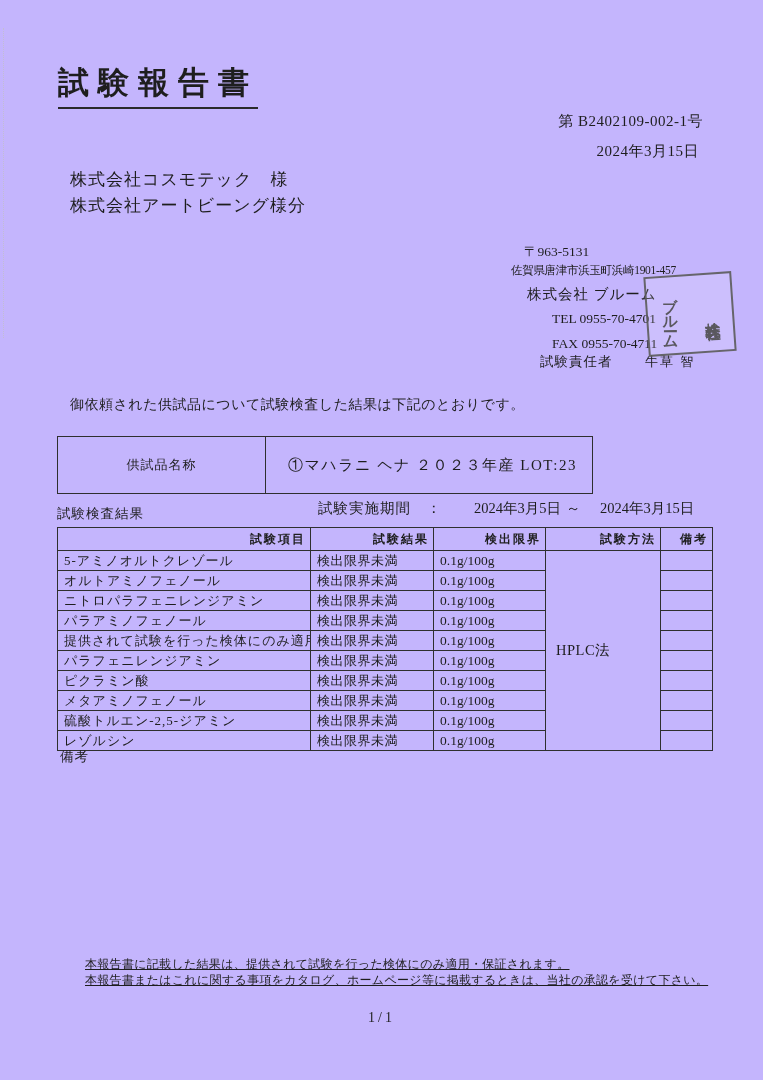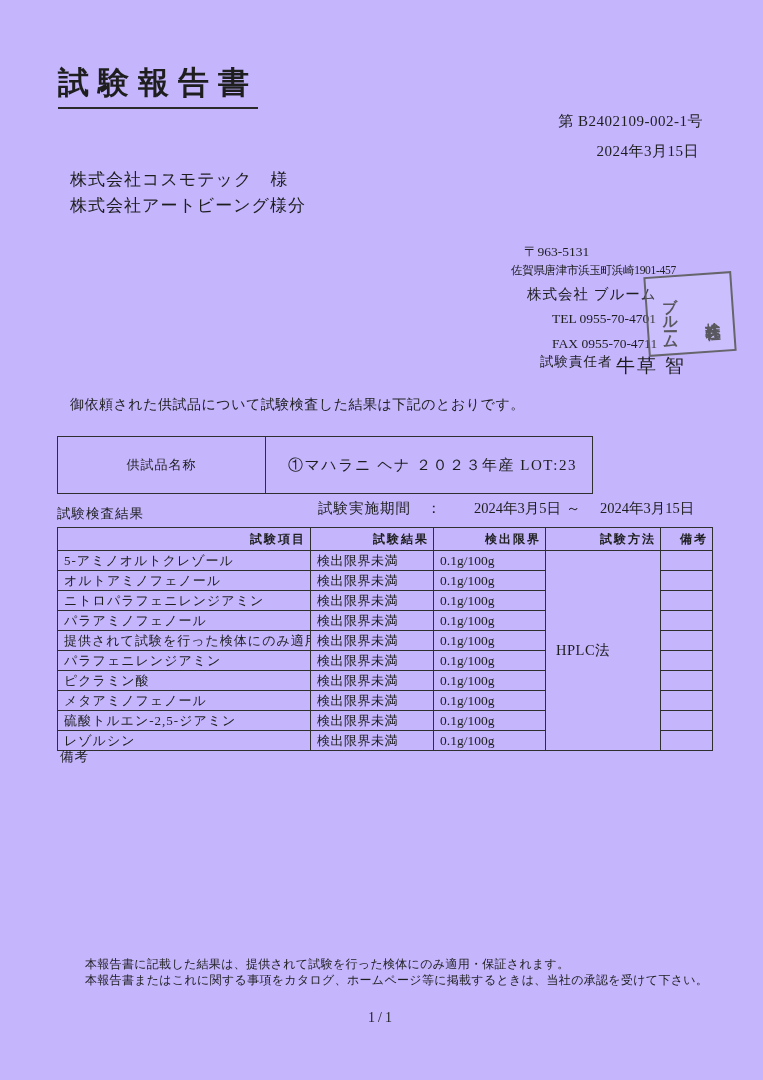--- a/index.html
+++ b/index.html
@@ -42,7 +42,7 @@
   .tel{left:552px;top:311px;font-size:13.5px;}
   .fax{left:552px;top:336px;font-size:13.5px;}
   .resp-label{left:540px;top:353px;font-size:13.5px;letter-spacing:1px;}
-  .resp-name{left:616px;top:353px;font-size:19px;letter-spacing:2px;}
+  .resp-name{left:645px;top:353px;font-size:13px;letter-spacing:2px;}
 
   
   .stamp{

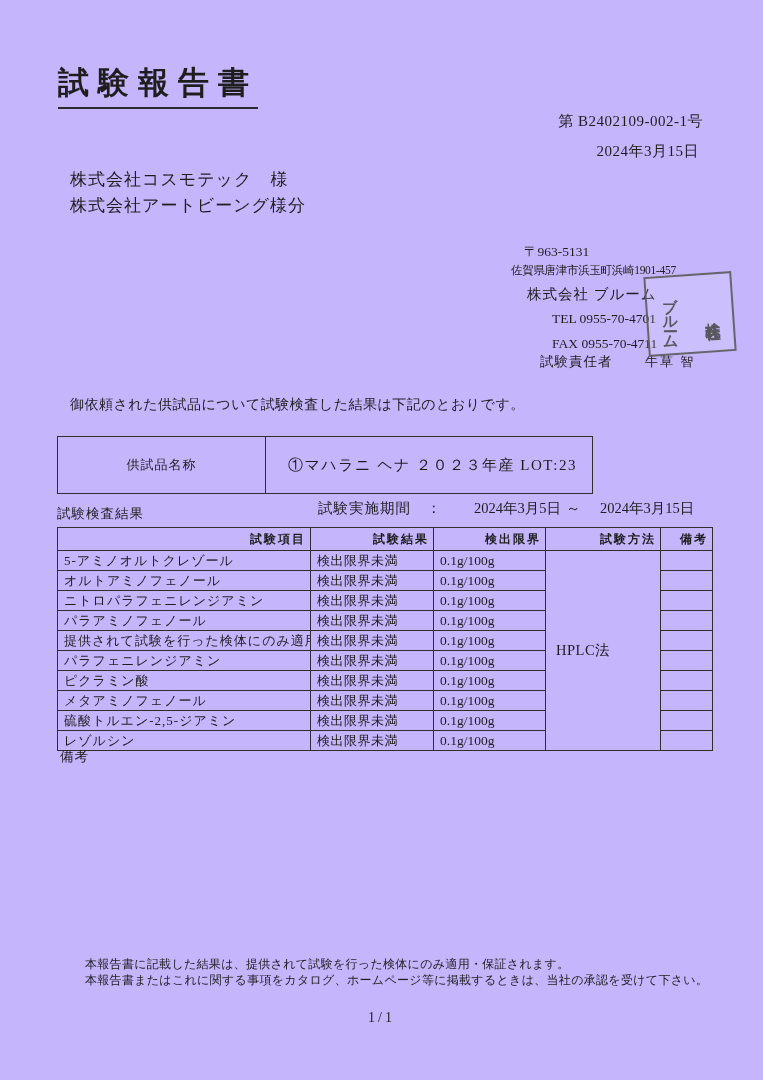--- a/index.html
+++ b/index.html
@@ -101,7 +101,7 @@
 
   .remarks-label{left:60px;top:748px;font-size:13.5px;letter-spacing:1px;}
 
-  .footer{left:85px;top:957px;font-size:12px;line-height:15.5px;letter-spacing:.3px;}
+  .footer{left:85px;top:957px;font-size:12px;line-height:15.5px;letter-spacing:.3px;text-decoration:underline;}
   .page-number{left:0;top:1010px;width:763px;text-align:center;font-size:14px;letter-spacing:3px;}
 </style>
 </head>

